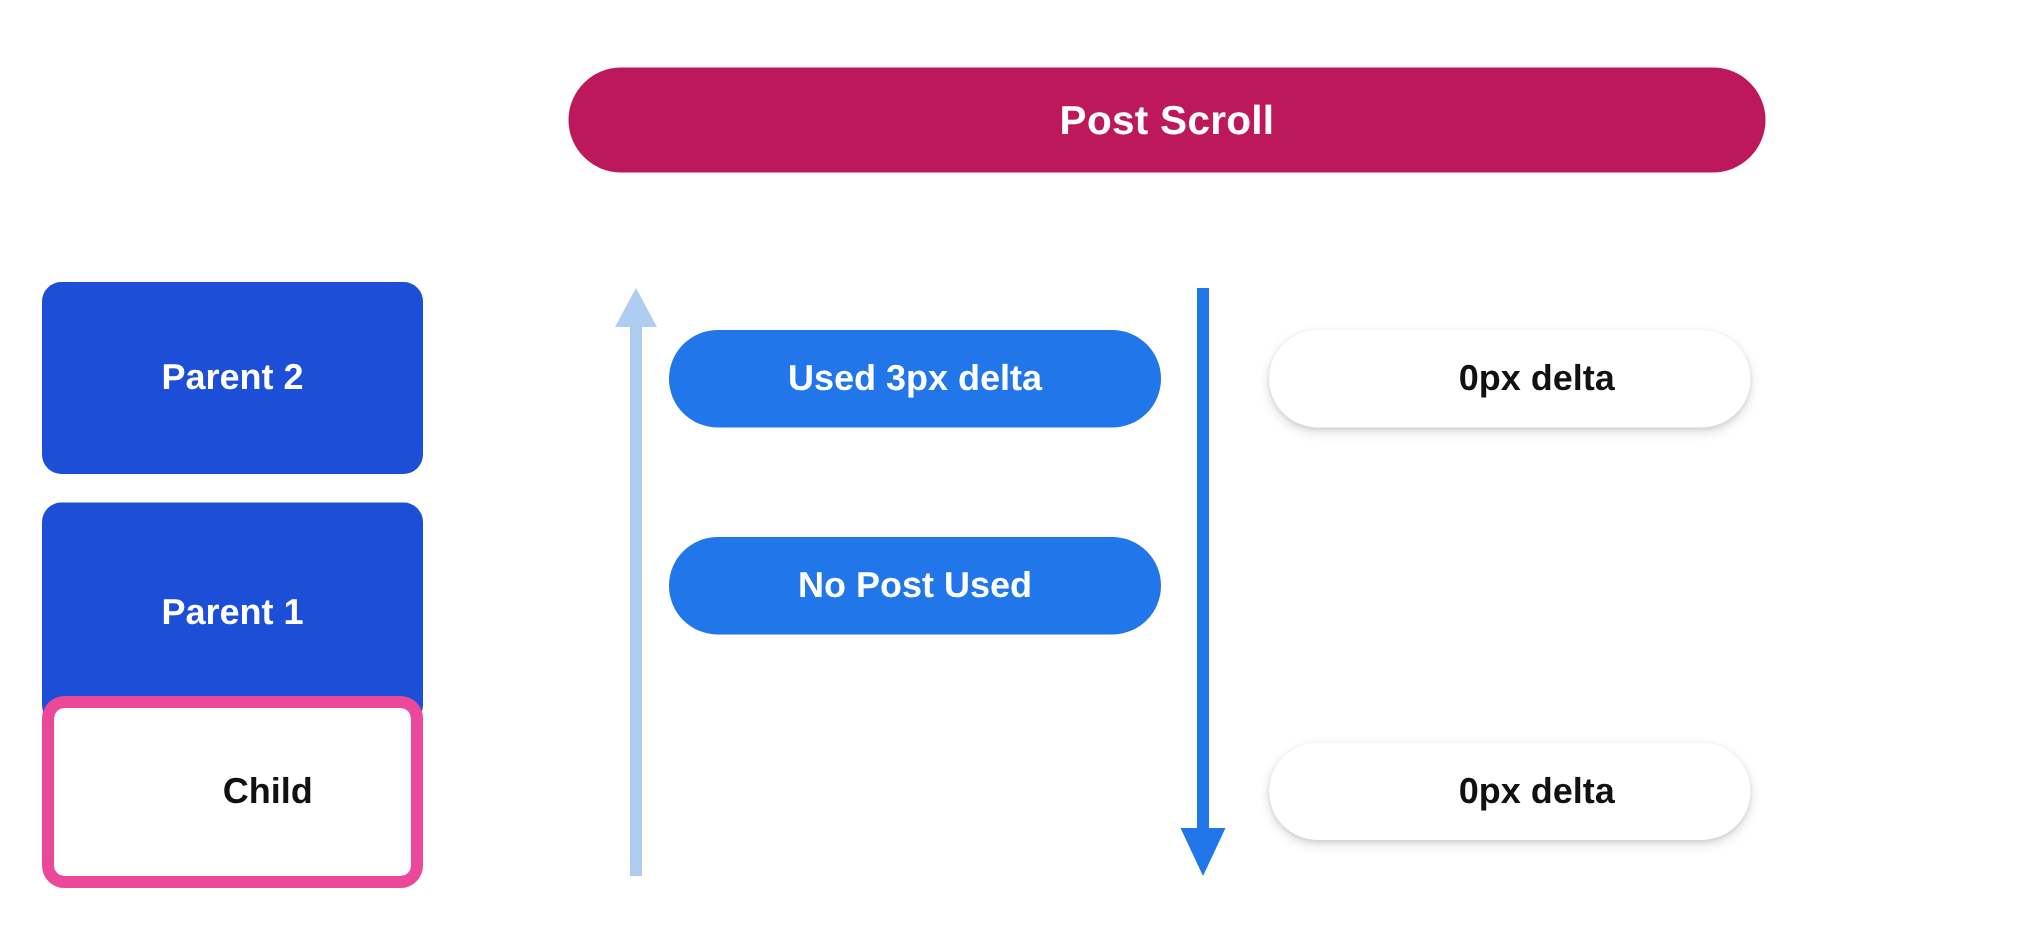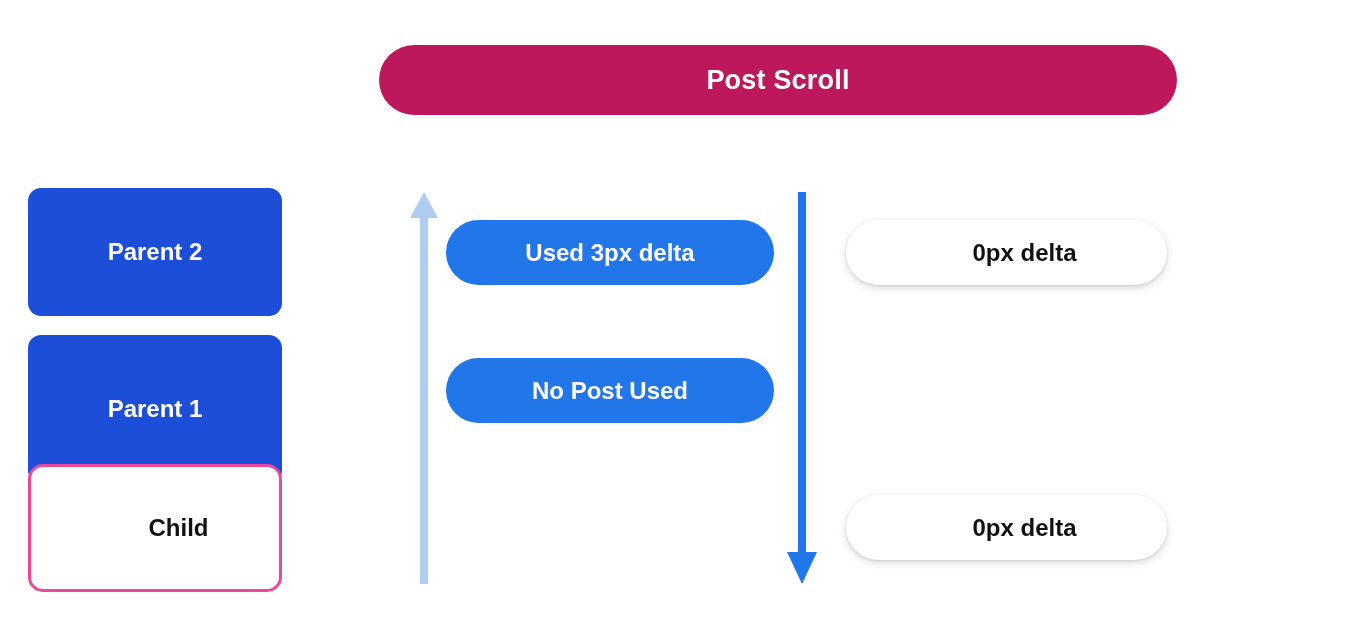--- a/index.html
+++ b/index.html
@@ -64,7 +64,7 @@
 
   .node-outlined {
     background: #ffffff;
-    border: 3px solid #ec4899;
+    border: 8px solid #ec4899;
     border-radius: 15px;
     padding-left: 47px;
   }

